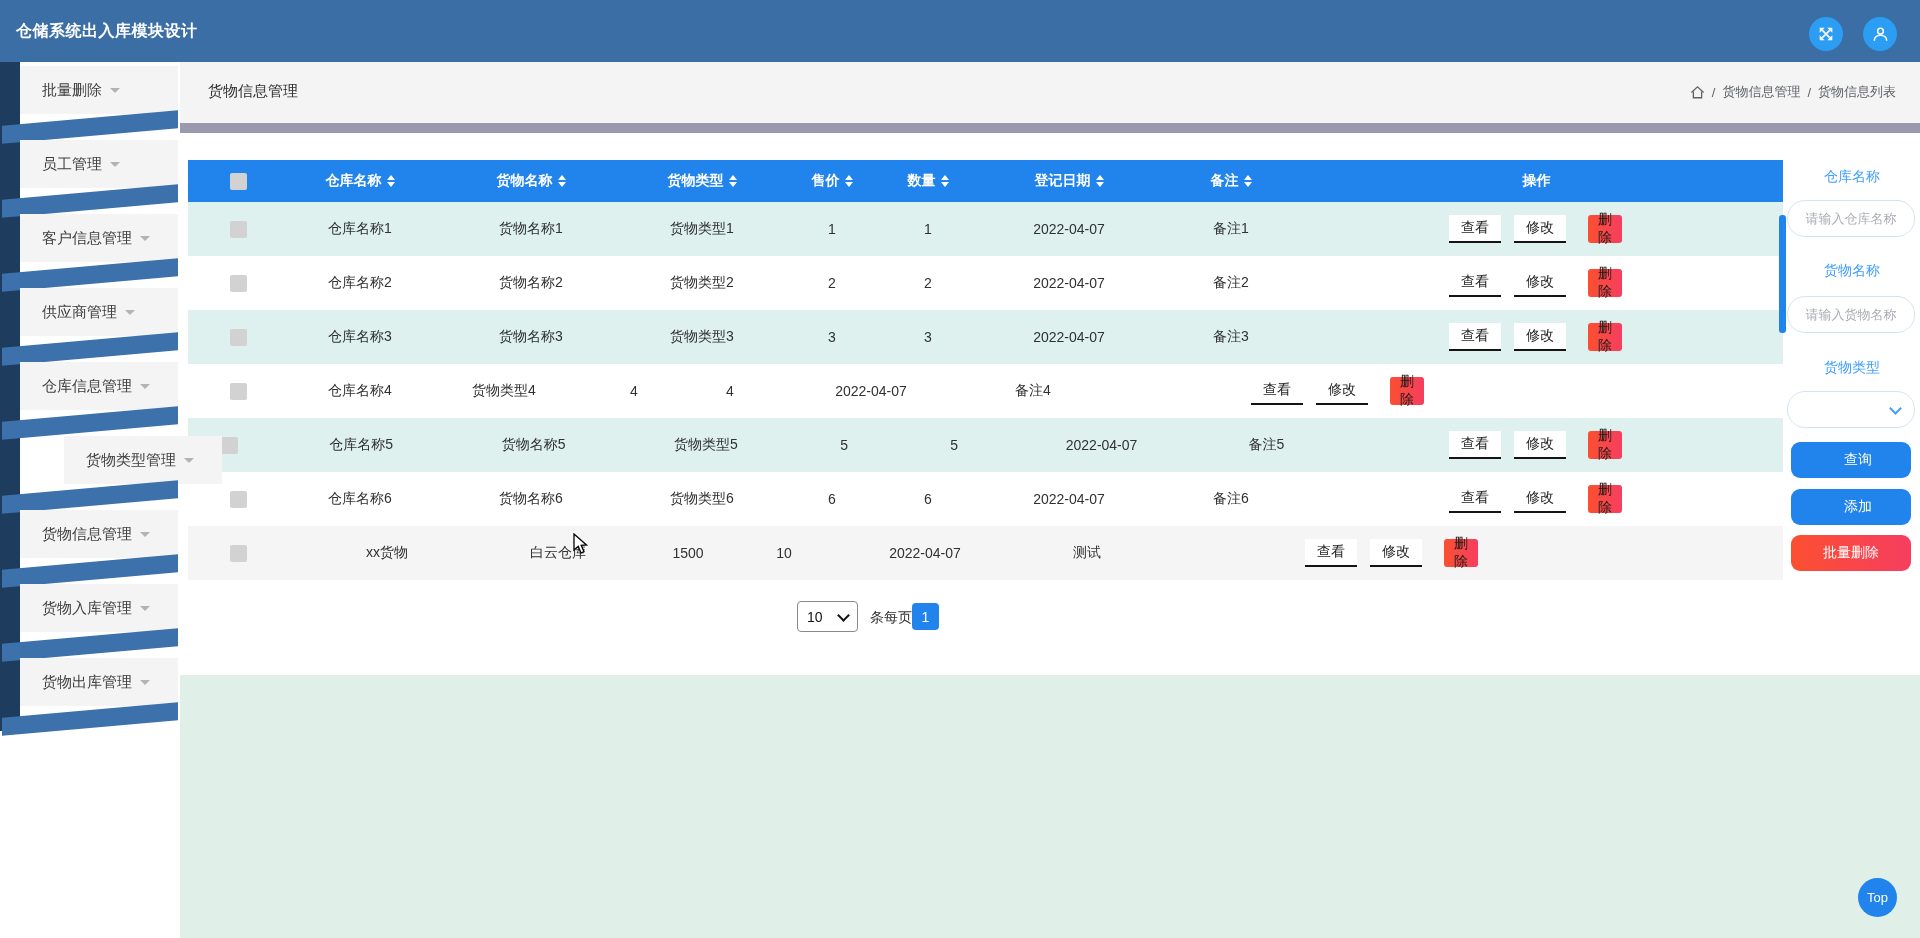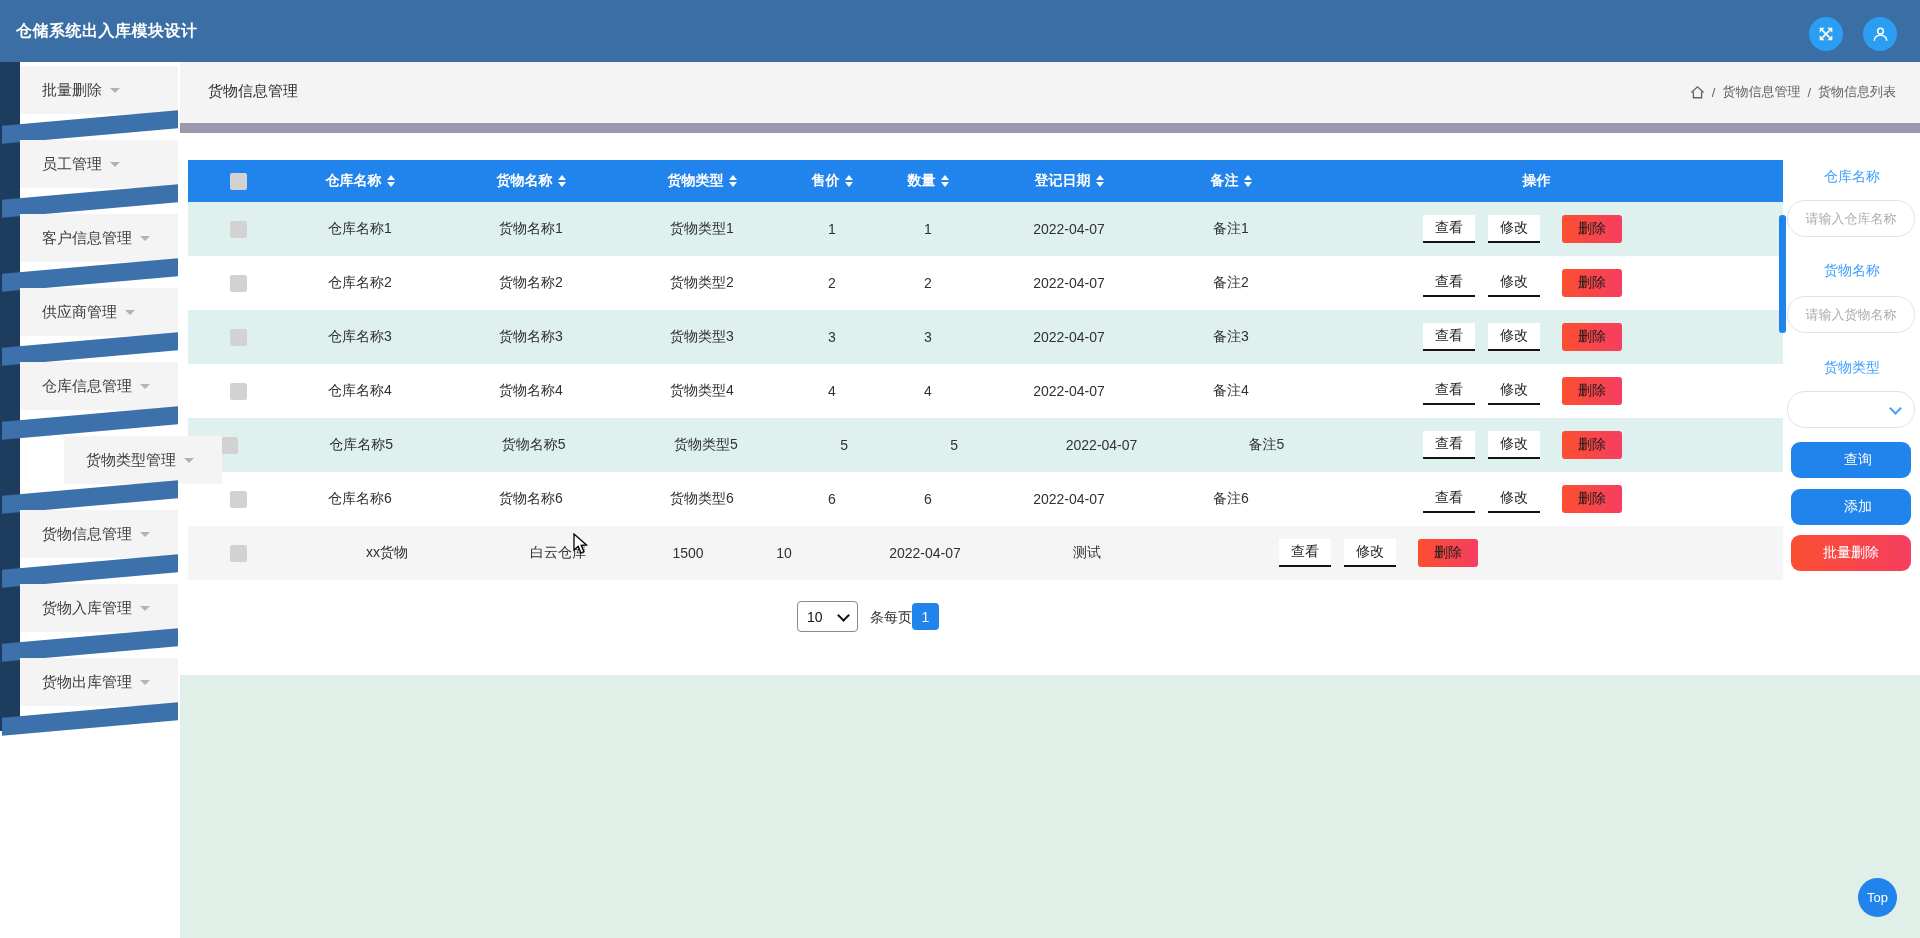--- a/index.html
+++ b/index.html
@@ -56,7 +56,7 @@
   .btn-line{width:52px;height:28px;background:#fff;border:none;border-bottom:2px solid #141414;
     font-size:14px;color:#222;display:flex;align-items:center;justify-content:center;cursor:pointer;
     font-family:inherit;}
-  .btn-del{width:60px;height:28px;background:linear-gradient(90deg,#fb4f31,#f63e60);border:none;border-radius:3px;
+  .btn-del{width:34px;height:28px;background:linear-gradient(90deg,#fb4f31,#f63e60);border:none;border-radius:3px;
     font-size:14px;color:#1a1a1a;display:flex;align-items:center;justify-content:center;margin-left:9px;cursor:pointer;
     font-family:inherit;}
 

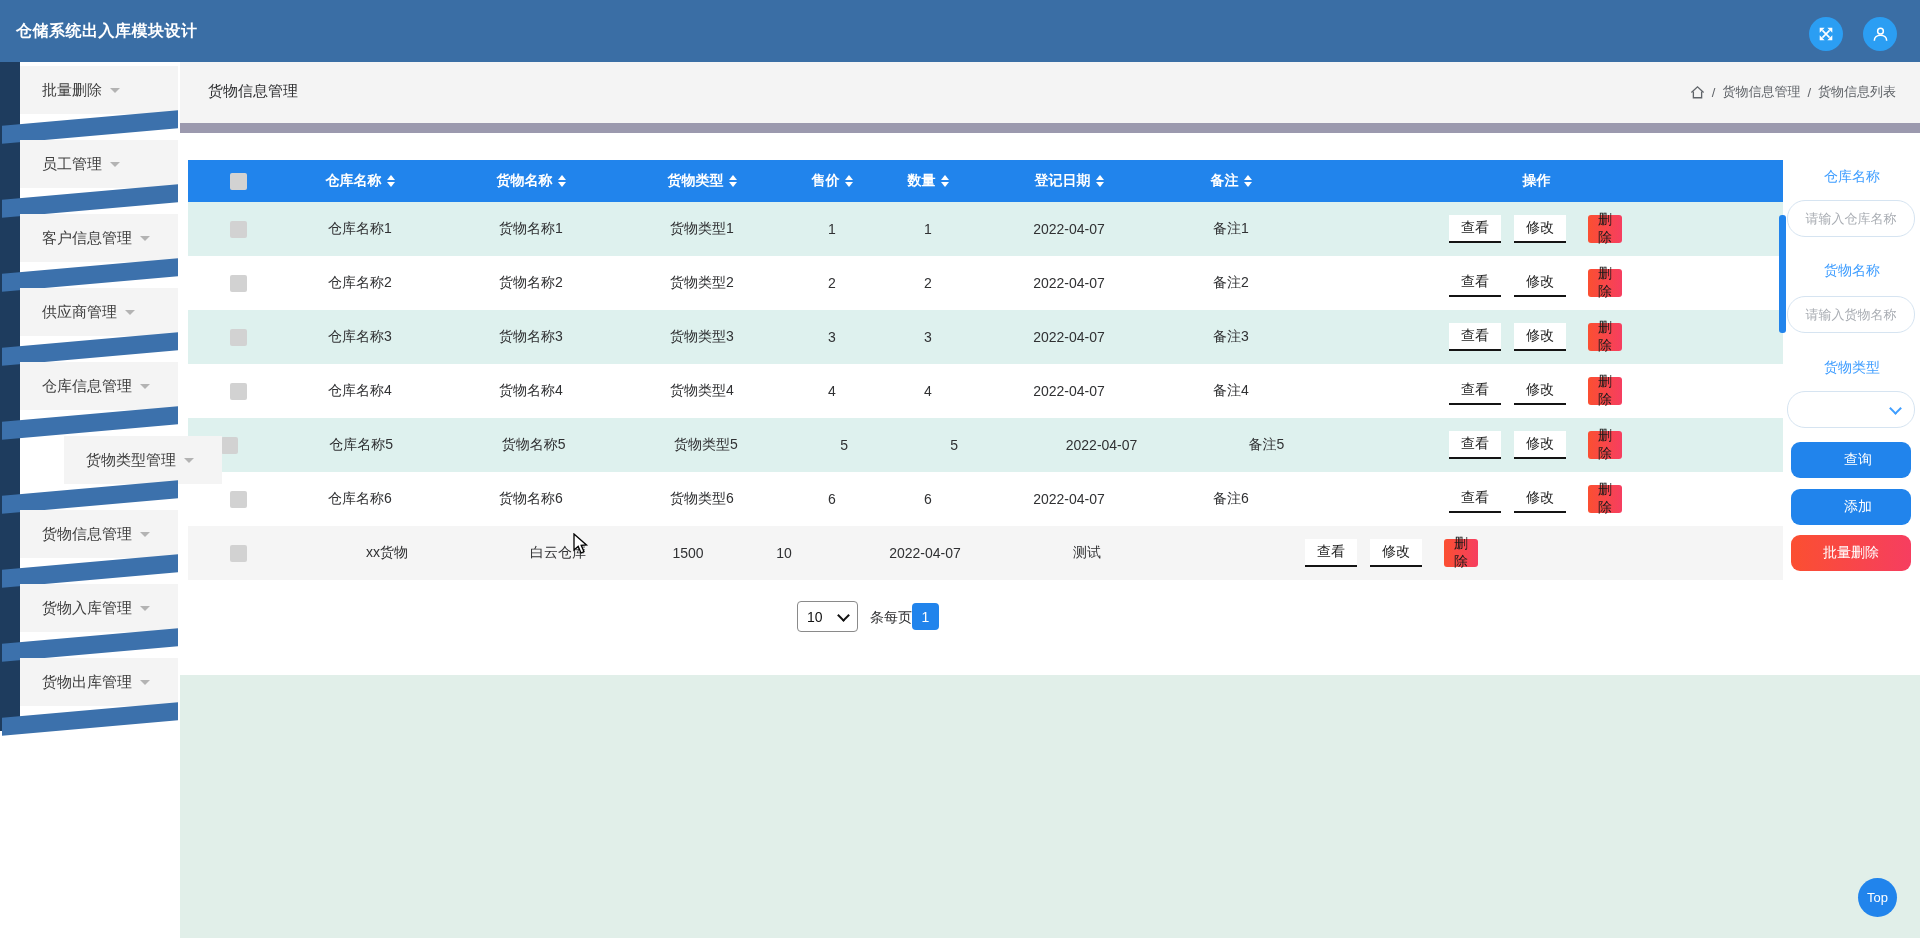--- a/index.html
+++ b/index.html
@@ -301,7 +301,6 @@
           <div class="cb"></div>
         </div>
         <div class="td" style="width: 144px;">仓库名称4</div>
-        <div class="td" style="width: 198px;">货物名称4</div>
         <div class="td" style="width: 144px;">货物类型4</div>
         <div class="td" style="width: 116px;">4</div>
         <div class="td" style="width: 76px;">4</div>

